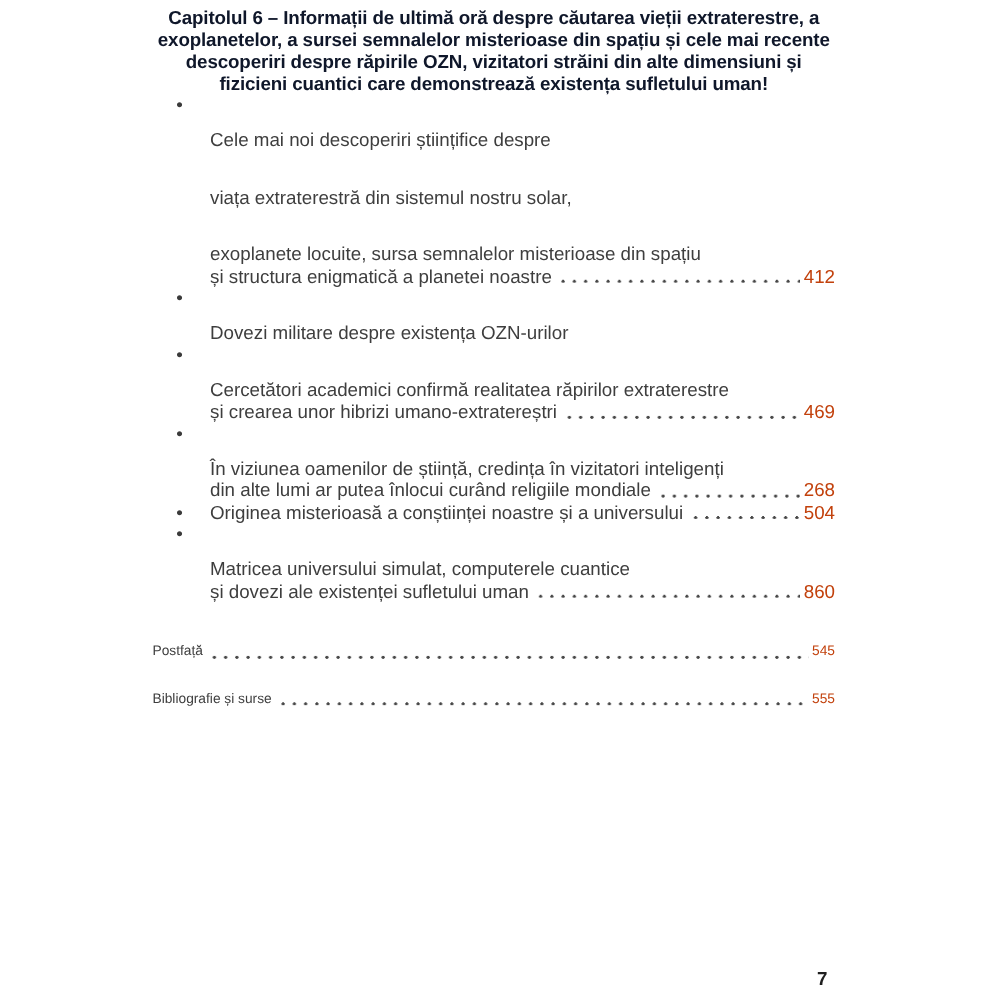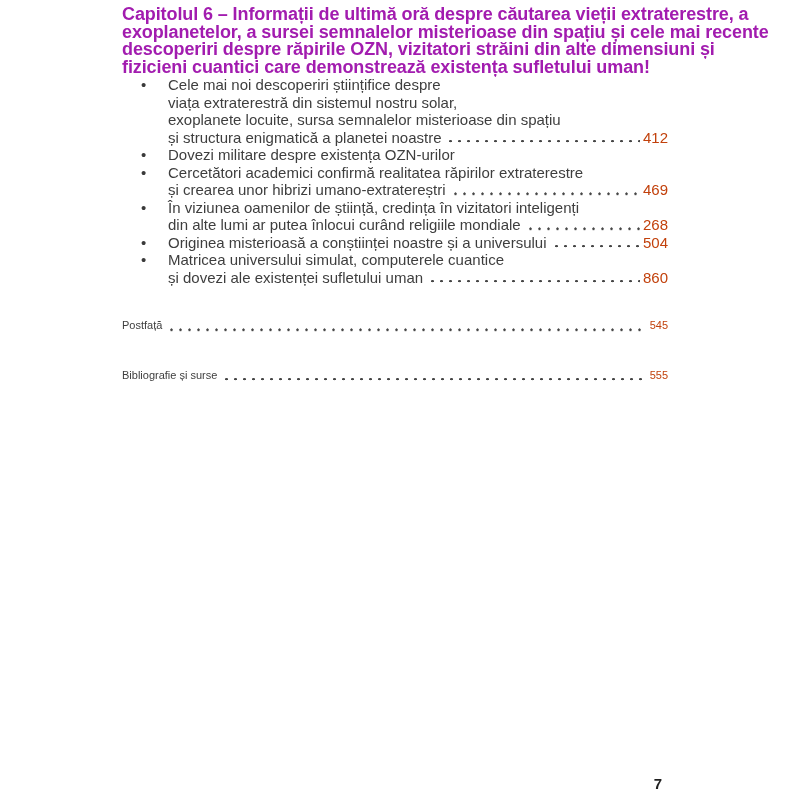--- a/index.html
+++ b/index.html
@@ -22,11 +22,12 @@
     width: 546px;
   }
   .heading {
-    color: #a21caf;
-    font-size: 18px;
+    color: #0f172a;
+    font-size: 15px;
     font-weight: 700;
     line-height: 17.5px;
     letter-spacing: -0.1px;
+    text-align: center;
   }
   .heading-line {
     white-space: nowrap;

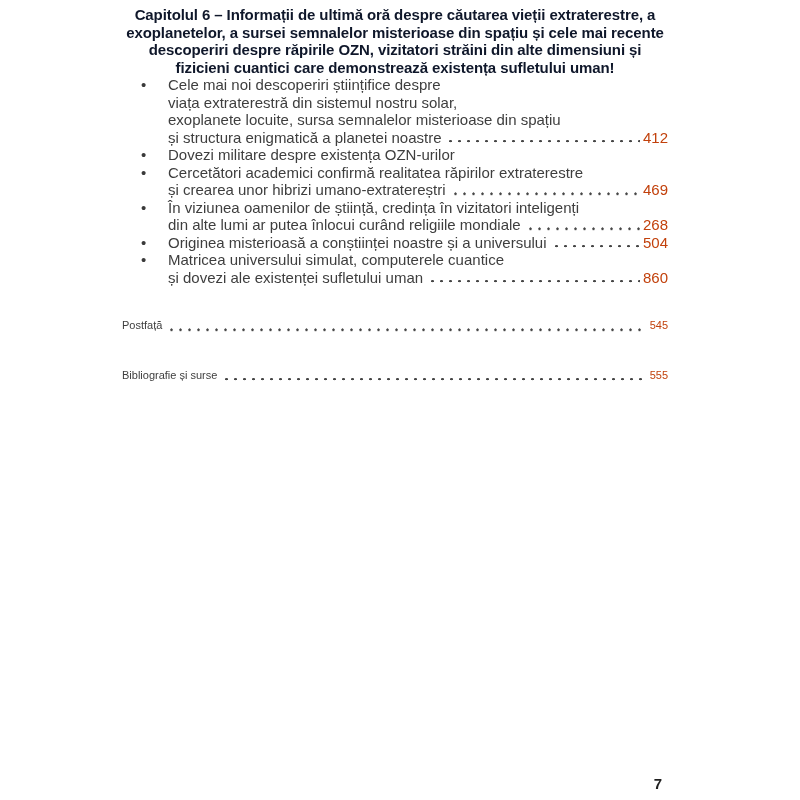--- a/index.html
+++ b/index.html
@@ -54,6 +54,7 @@
   }
   .toc-text-line {
     white-space: nowrap;
+    margin-top: 28px;
   }
   .leader-row {
     display: flex;

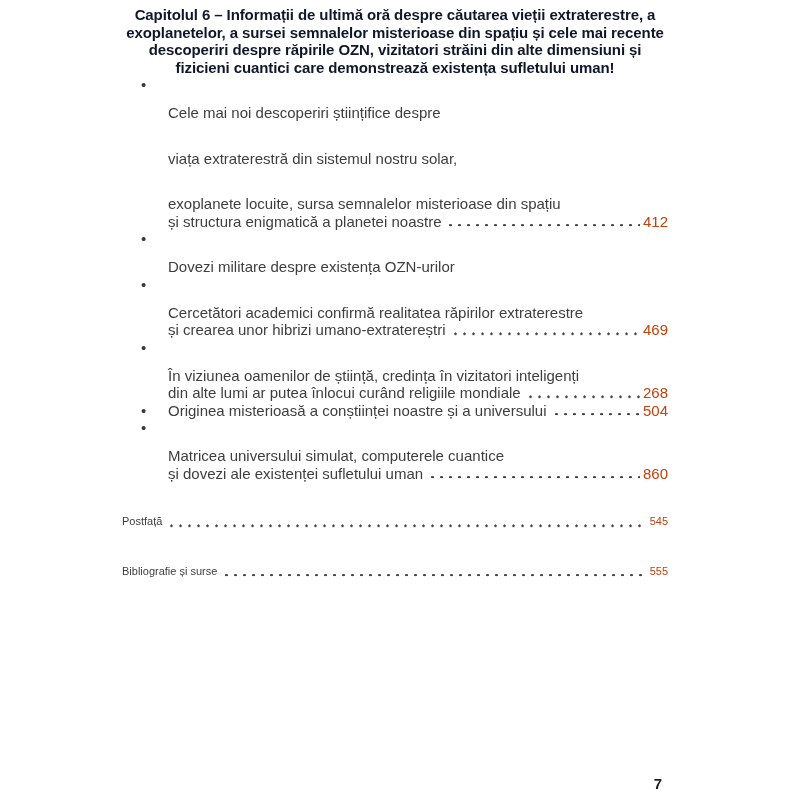--- a/index.html
+++ b/index.html
@@ -82,7 +82,7 @@
     line-height: 17.5px;
   }
   .bm-row + .bm-row {
-    margin-top: 32px;
+    margin-top: 20px;
     align-items: flex-end;
   }
   .footer-pagenum {

